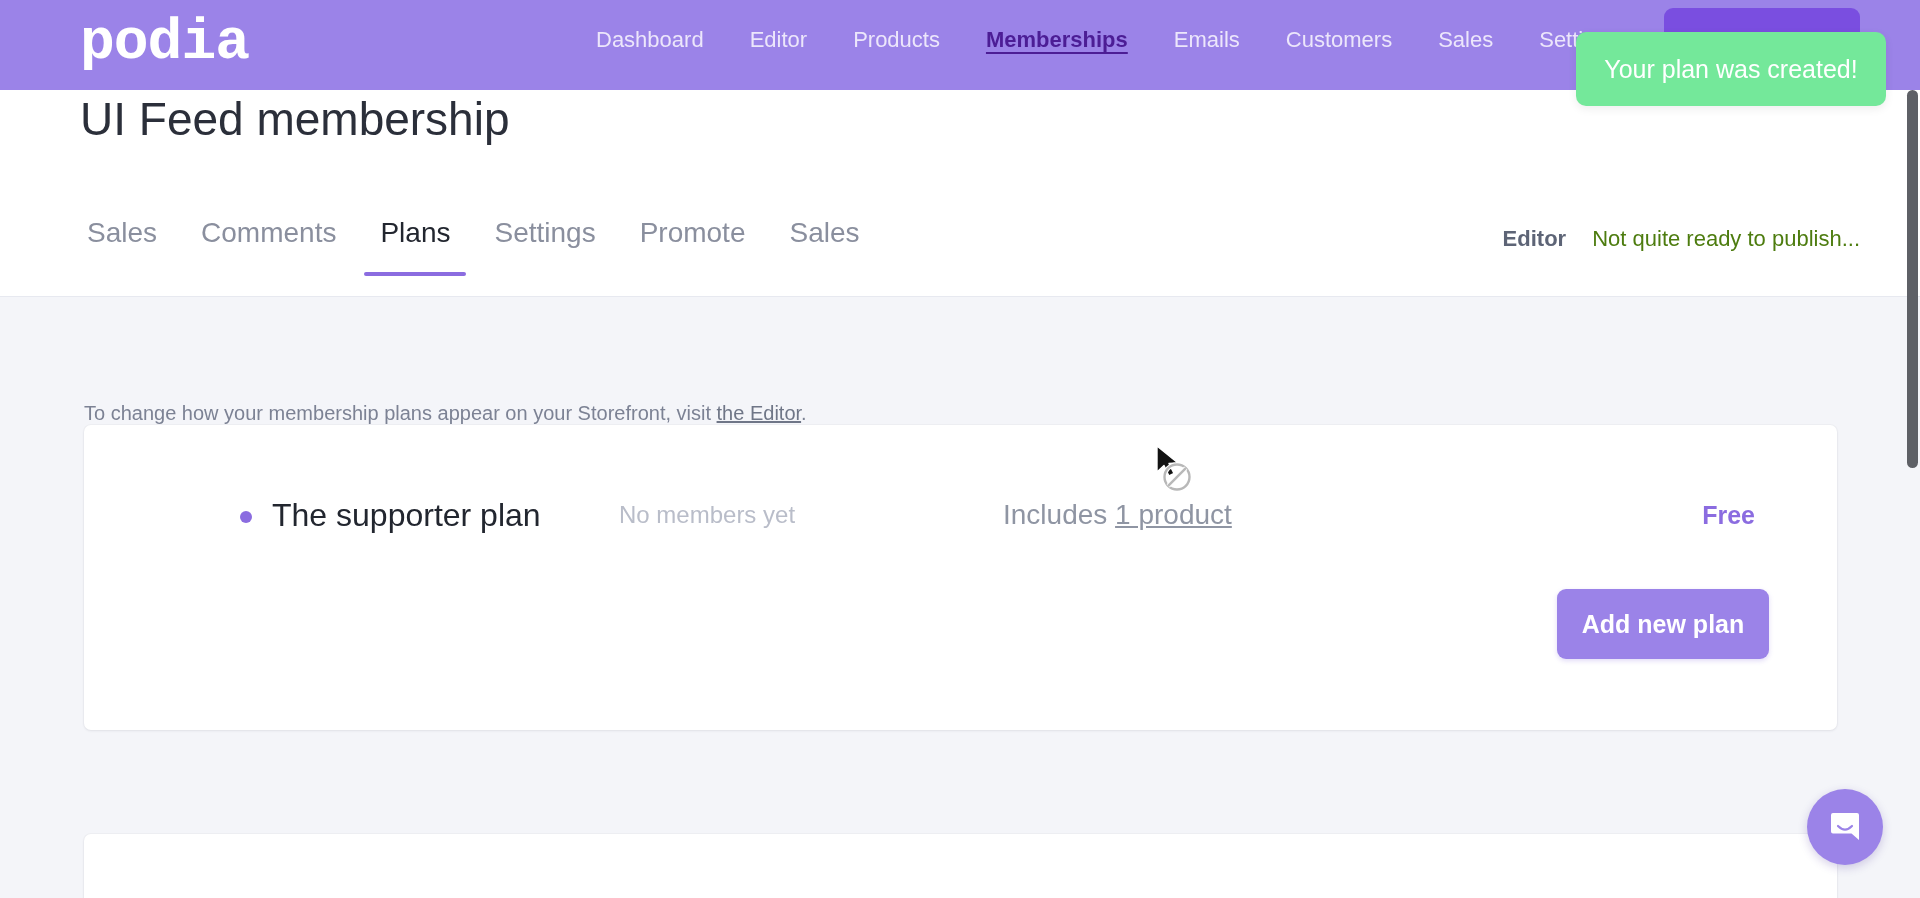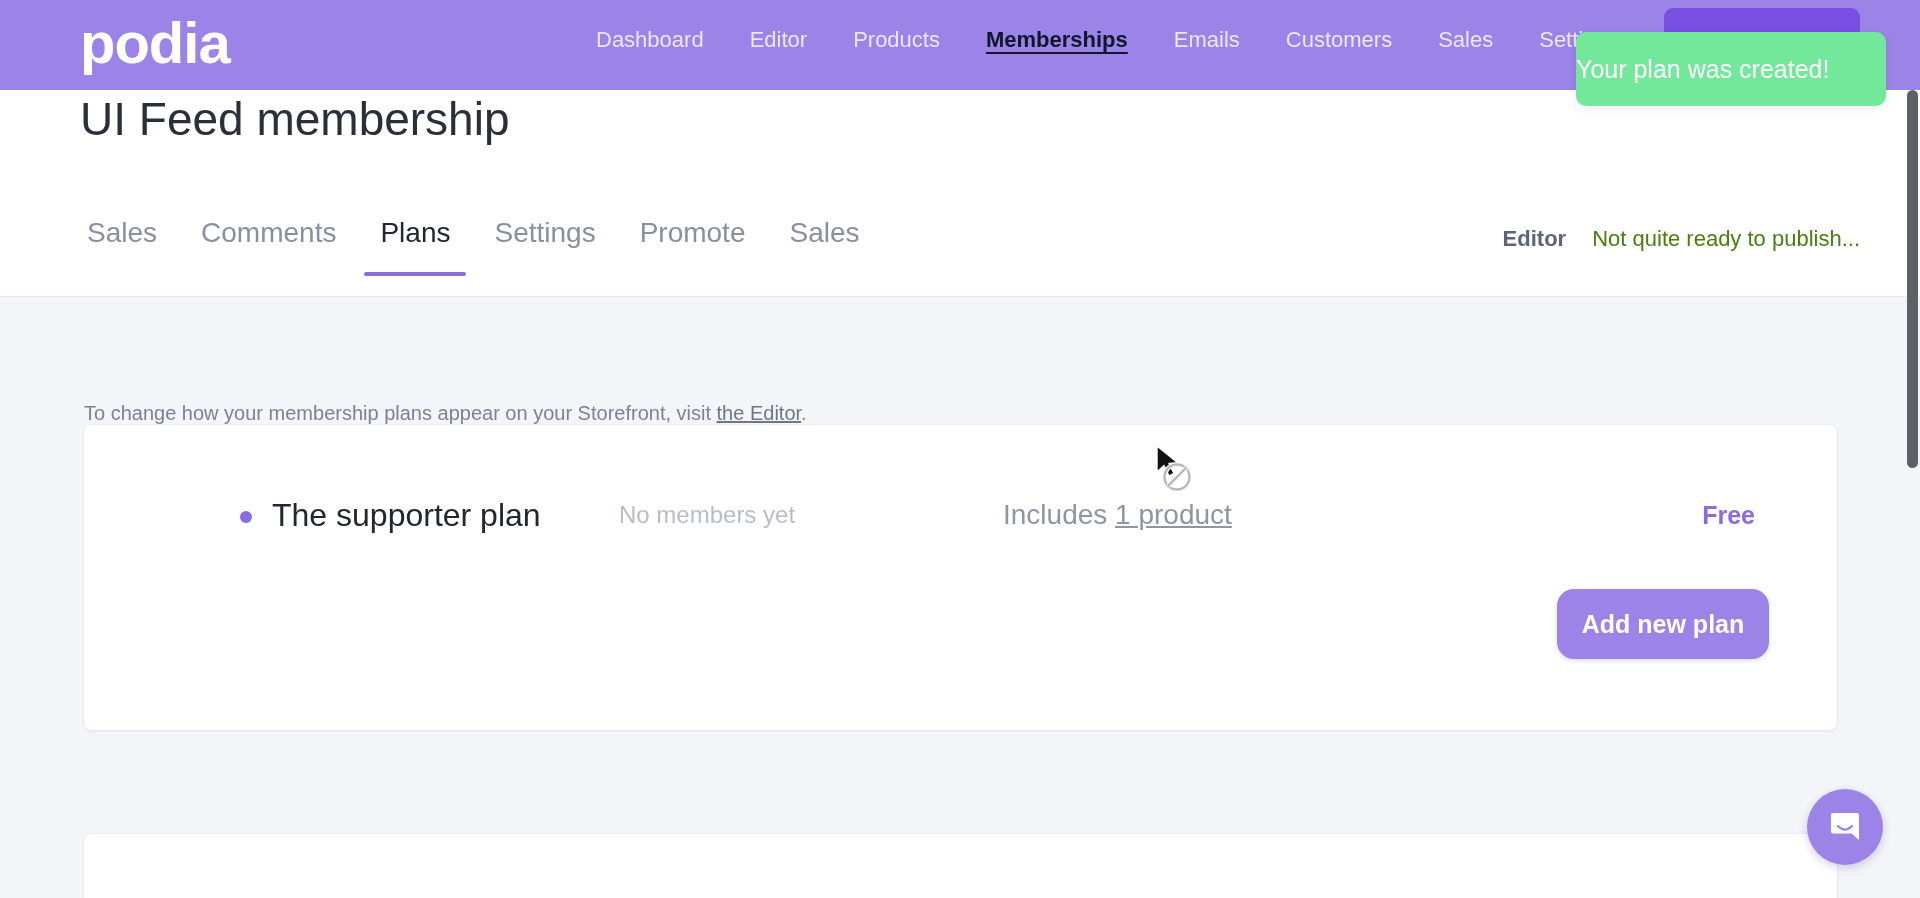--- a/index.html
+++ b/index.html
@@ -39,7 +39,7 @@
     font-weight: 700;
     color: #ffffff;
     letter-spacing: -1px;
-    font-family: Liberation Sans, sans-serif;
+    font-family: Liberation Mono, monospace;
   }
   .navlinks {
     position: absolute;

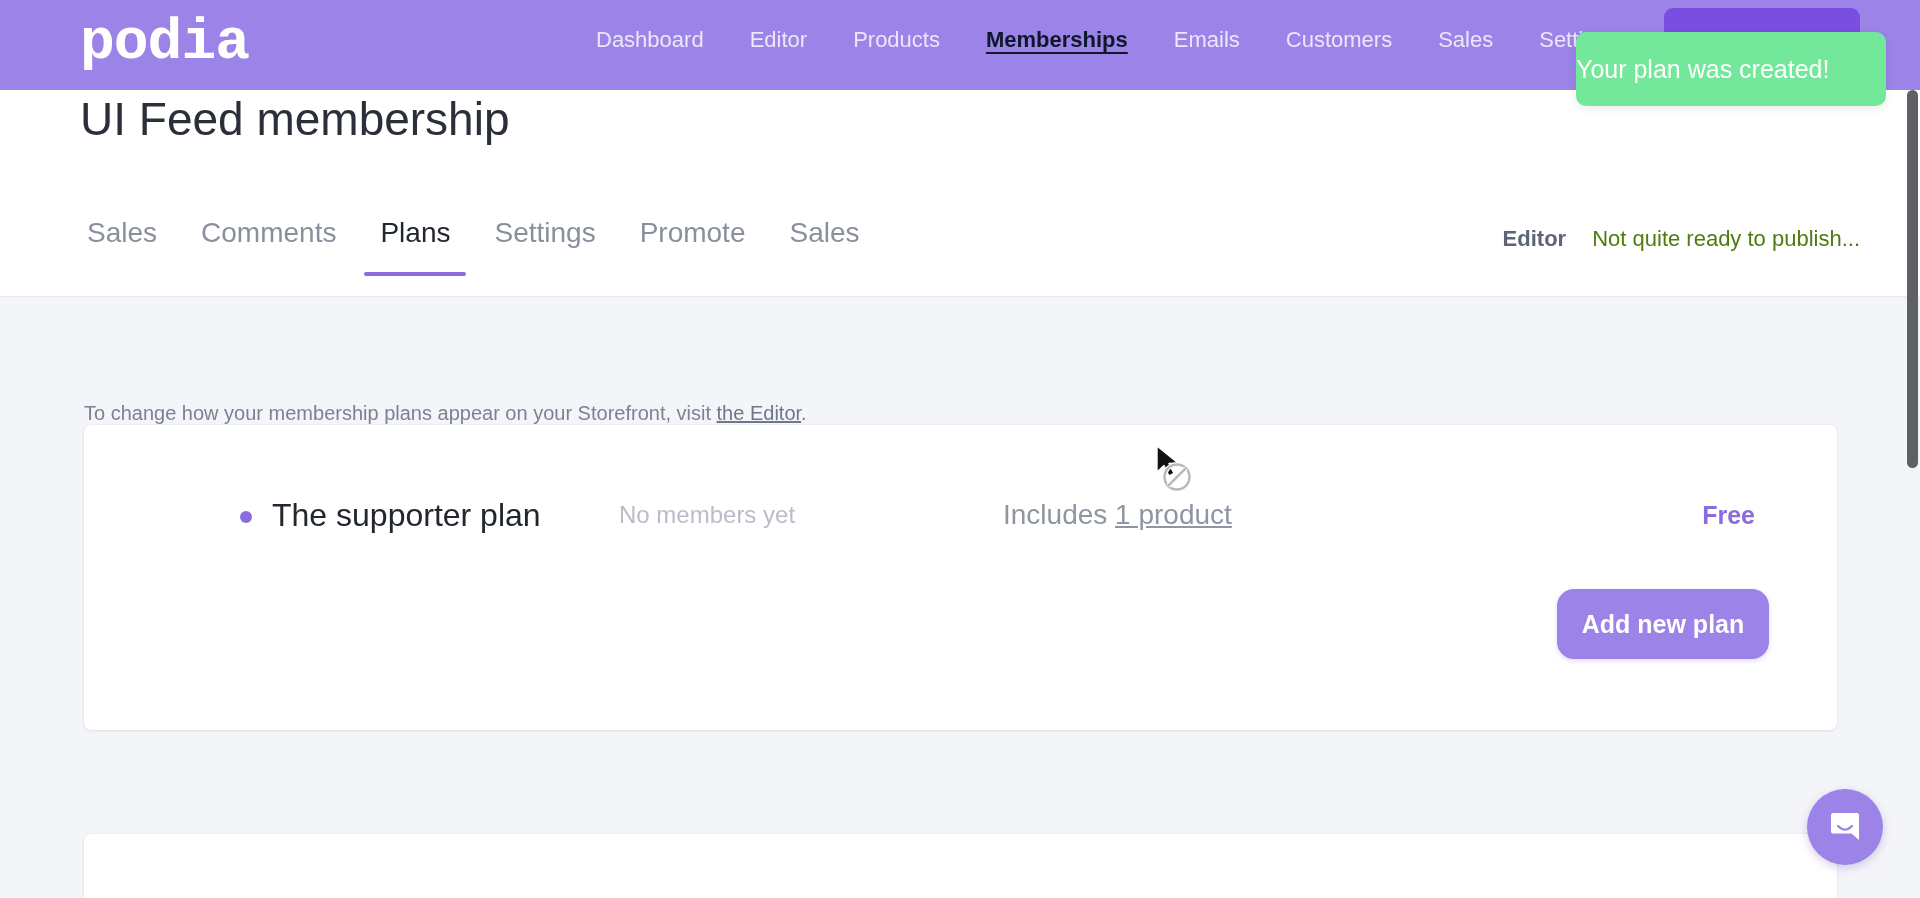--- a/index.html
+++ b/index.html
@@ -59,7 +59,7 @@
     text-decoration: none;
   }
   .navlink.active {
-    color: #0f172a;
+    color: #4c1d95;
     font-weight: 700;
     text-decoration: underline;
     text-underline-offset: 5px;

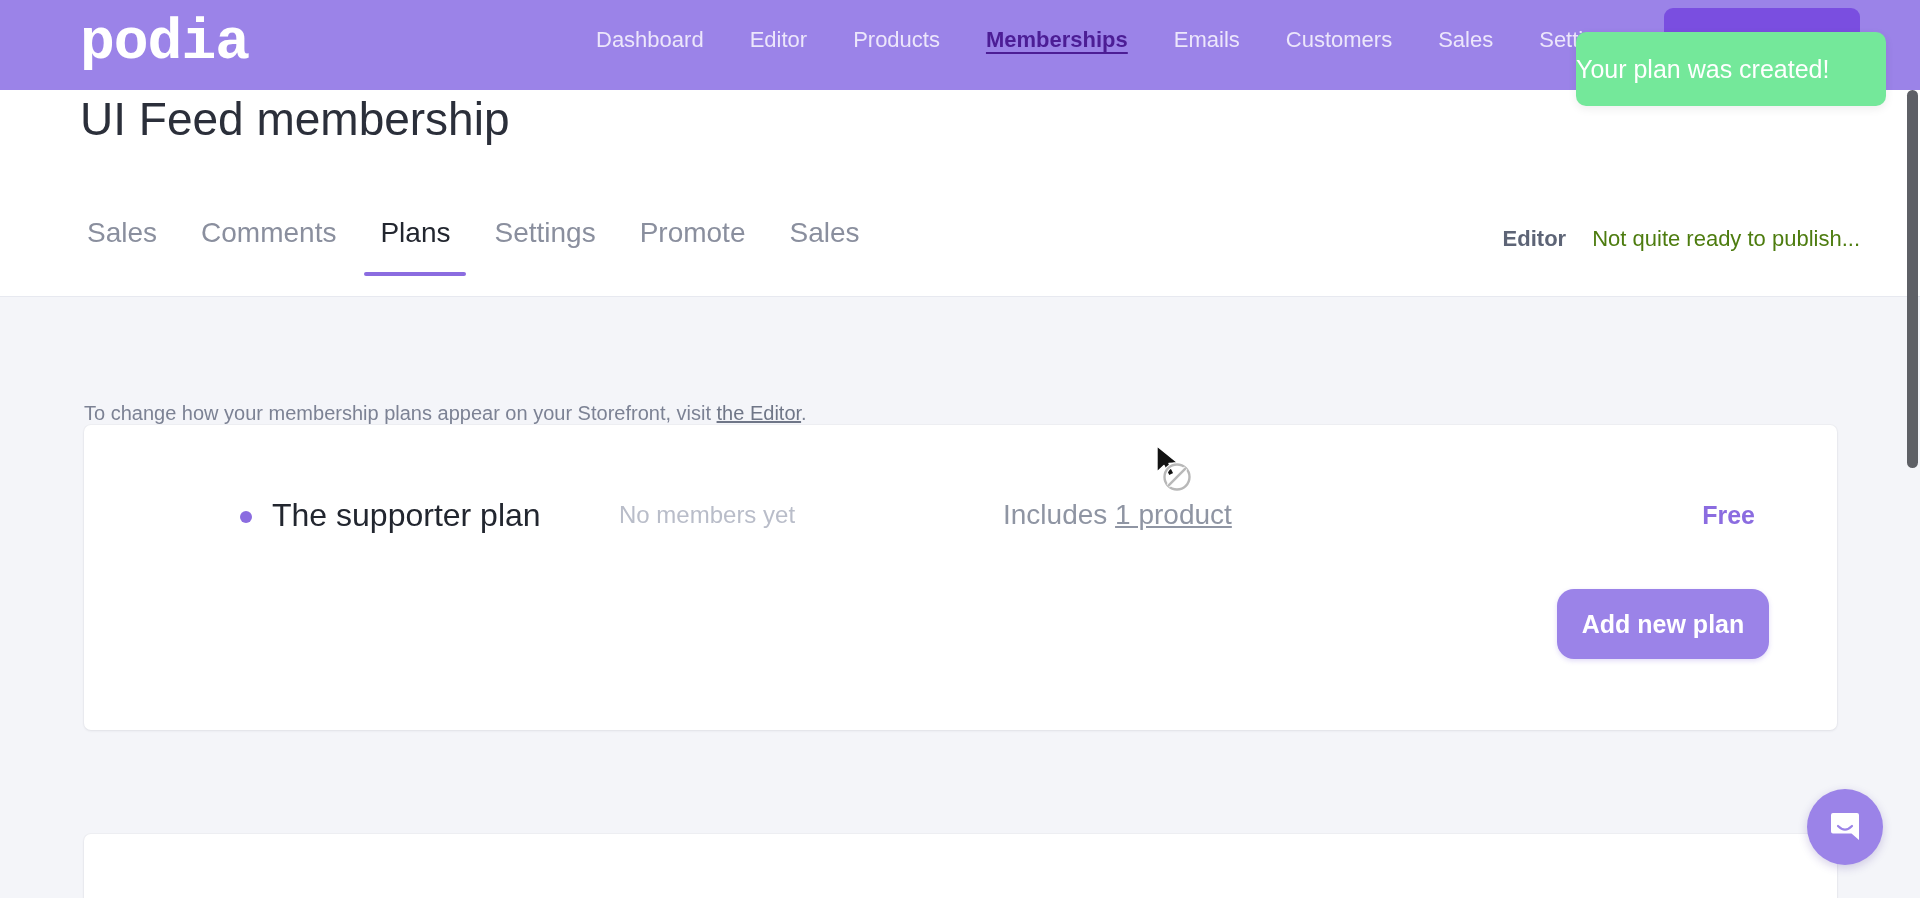--- a/index.html
+++ b/index.html
@@ -95,7 +95,7 @@
     border-radius: 10px;
     display: flex;
     align-items: center;
-    justify-content: flex-start;
+    justify-content: center;
     color: #ffffff;
     font-size: 25px;
     font-weight: 400;

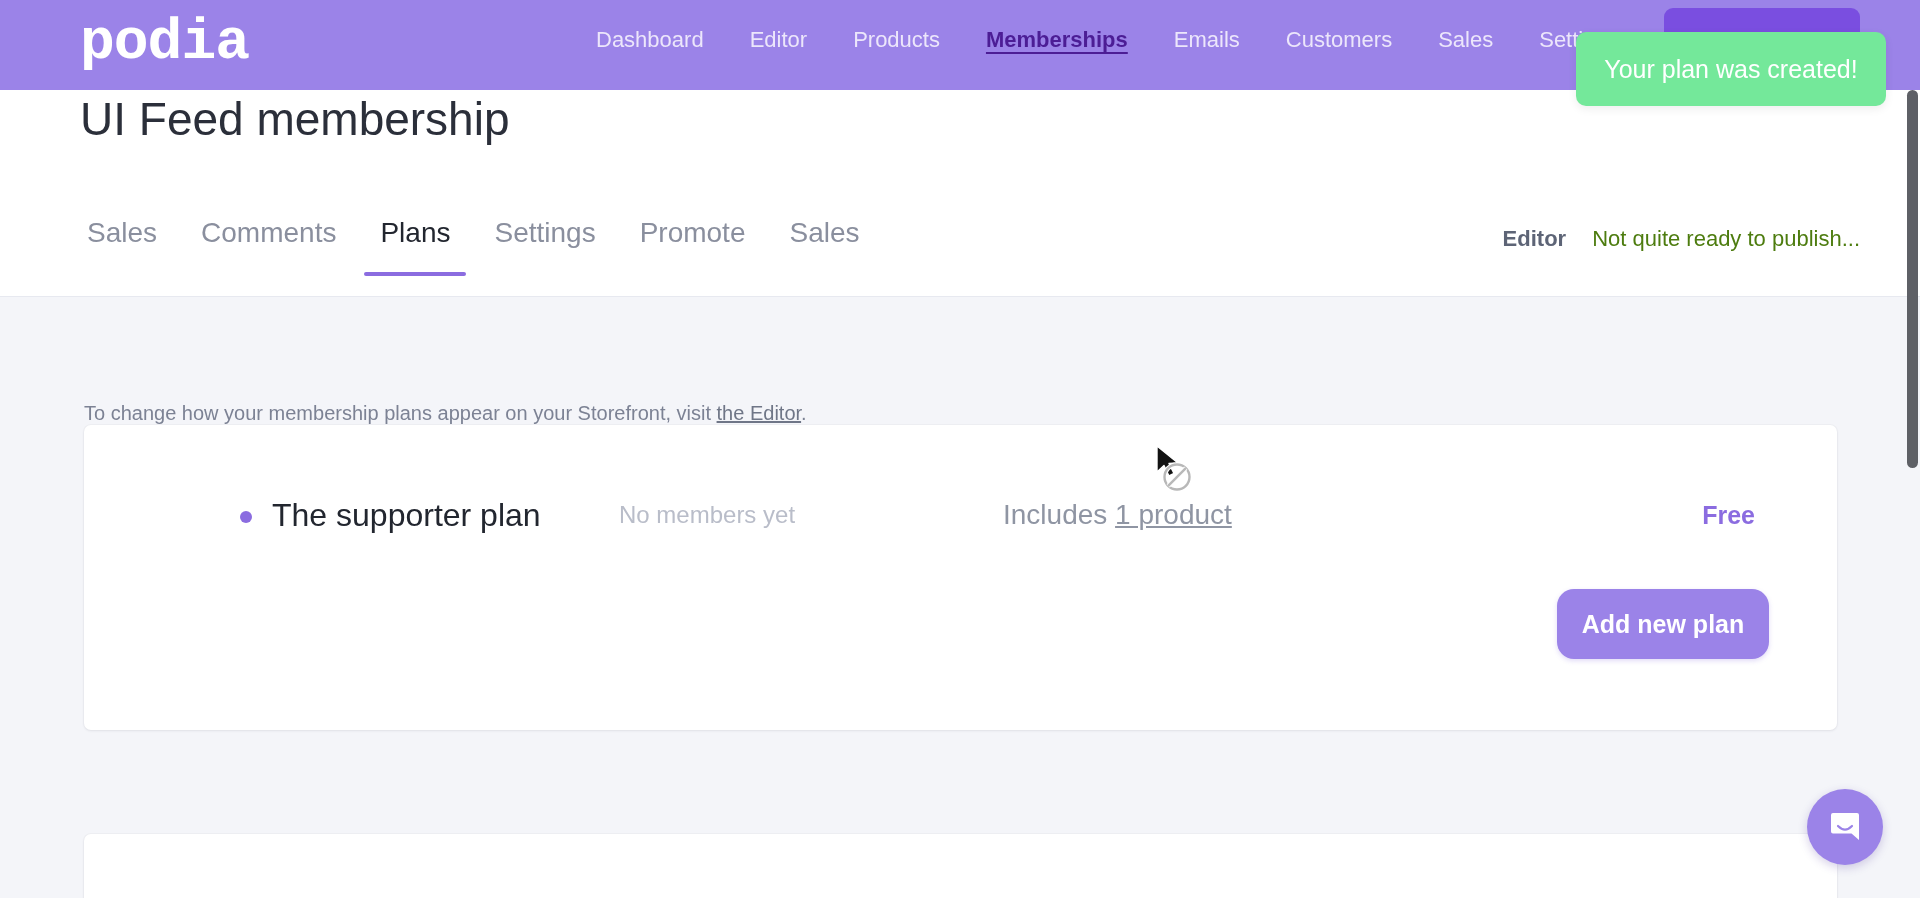--- a/index.html
+++ b/index.html
@@ -290,7 +290,7 @@
     height: 70px;
     background: #9b83e8;
     border: none;
-    border-radius: 17px;
+    border-radius: 9px;
     color: #ffffff;
     font-size: 25px;
     font-weight: 700;

